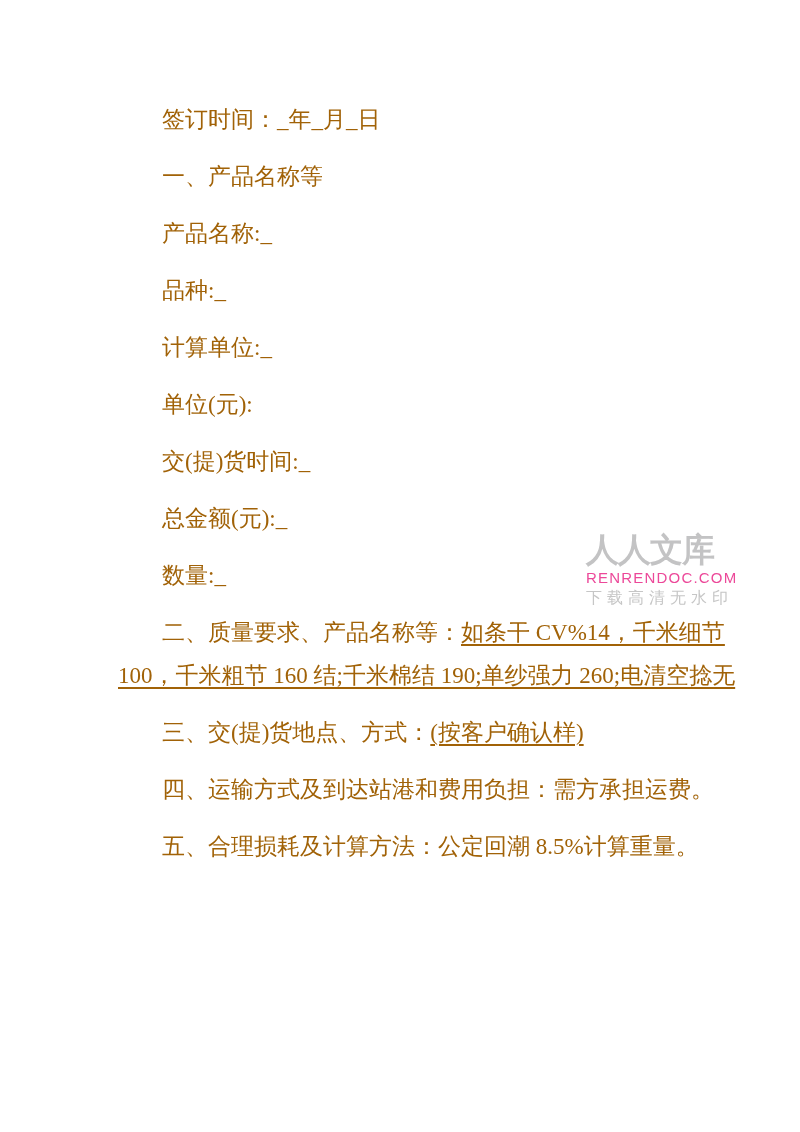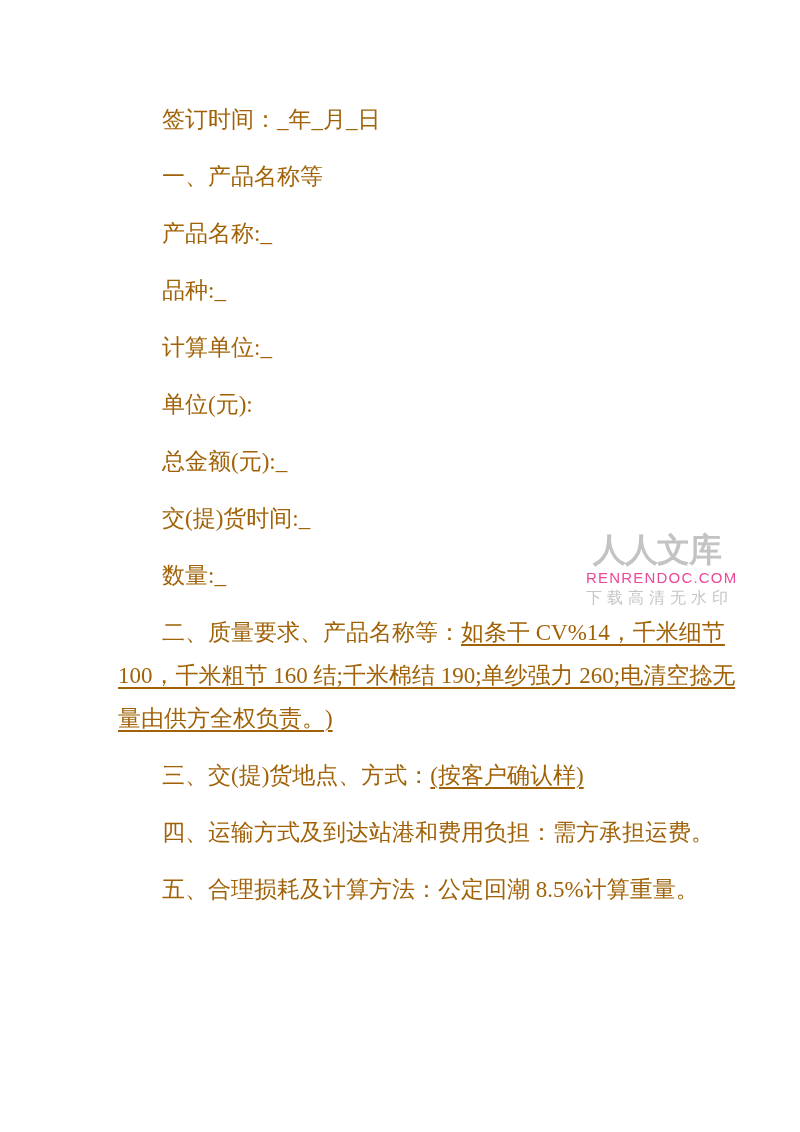--- a/index.html
+++ b/index.html
@@ -98,11 +98,11 @@
     </div>
 
     <div class="para">
-      <div class="line indent">总金额(元):_</div>
+      <div class="line indent">交(提)货时间:_</div>
     </div>
 
     <div class="para">
-      <div class="line indent">交(提)货时间:_</div>
+      <div class="line indent">总金额(元):_</div>
     </div>
 
     <div class="para">

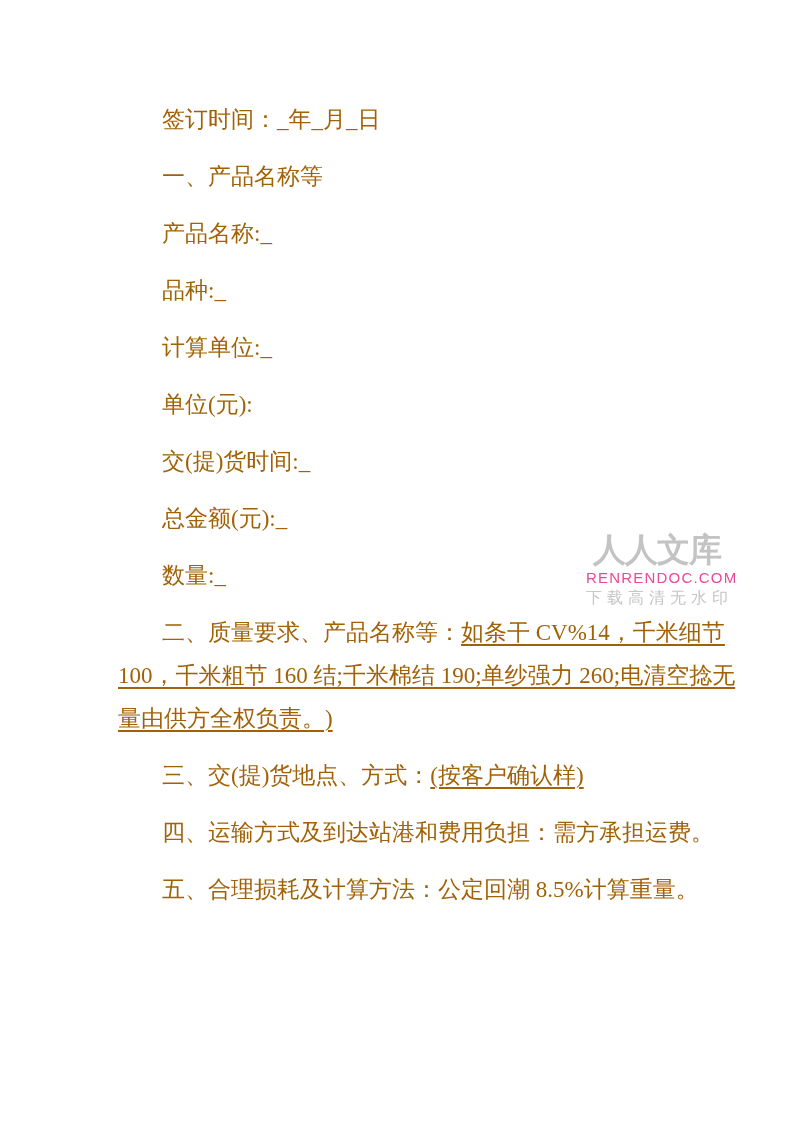--- a/index.html
+++ b/index.html
@@ -49,7 +49,6 @@
     line-height: 1;
     letter-spacing: -1px;
     color: #c3c3c4;
-    margin-left: 7px;
   }
   .wm-domain {
     font-size: 15px;

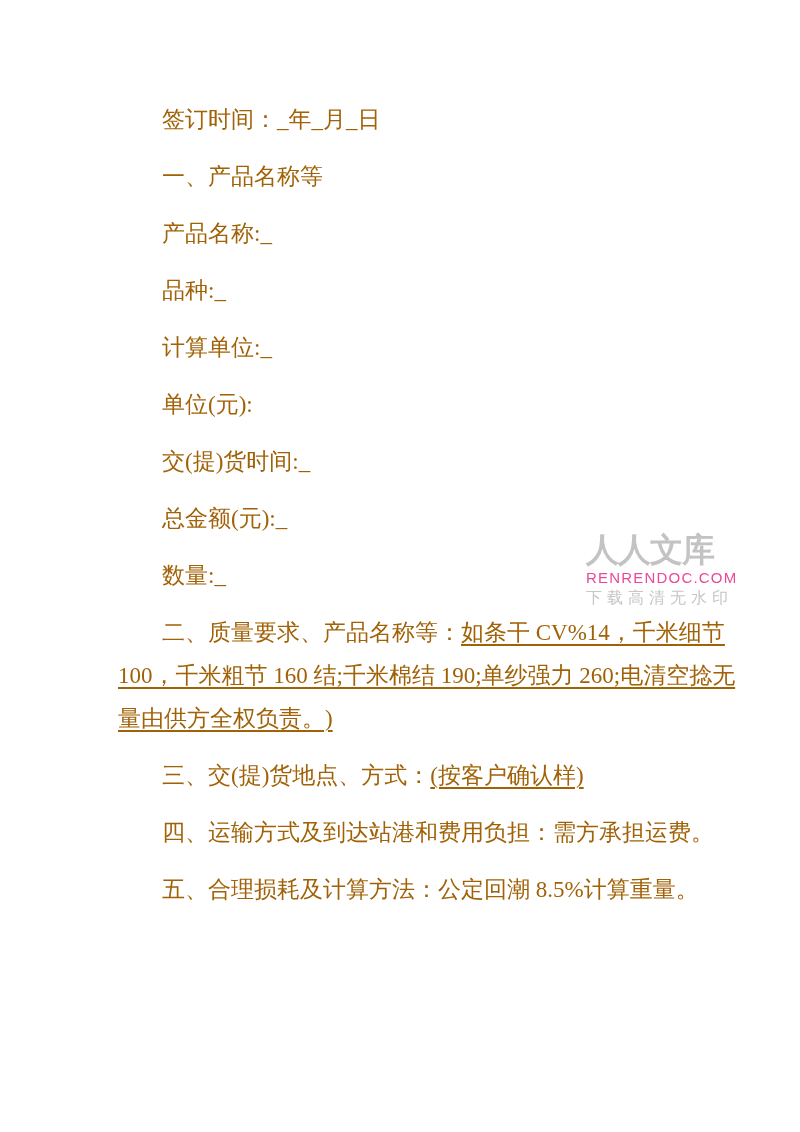--- a/index.html
+++ b/index.html
@@ -111,7 +111,6 @@
     <div class="para">
       <div class="line indent"><span>二、质量要求、产品名称等：</span><span class="u">如条干 CV%14，千米细节</span></div>
       <div class="line"><span class="u">100，千米粗节 160 结;千米棉结 190;单纱强力 260;电清空捻无</span></div>
-      <div class="line"><span class="u">量由供方全权负责。)</span></div>
     </div>
 
     <div class="para">

